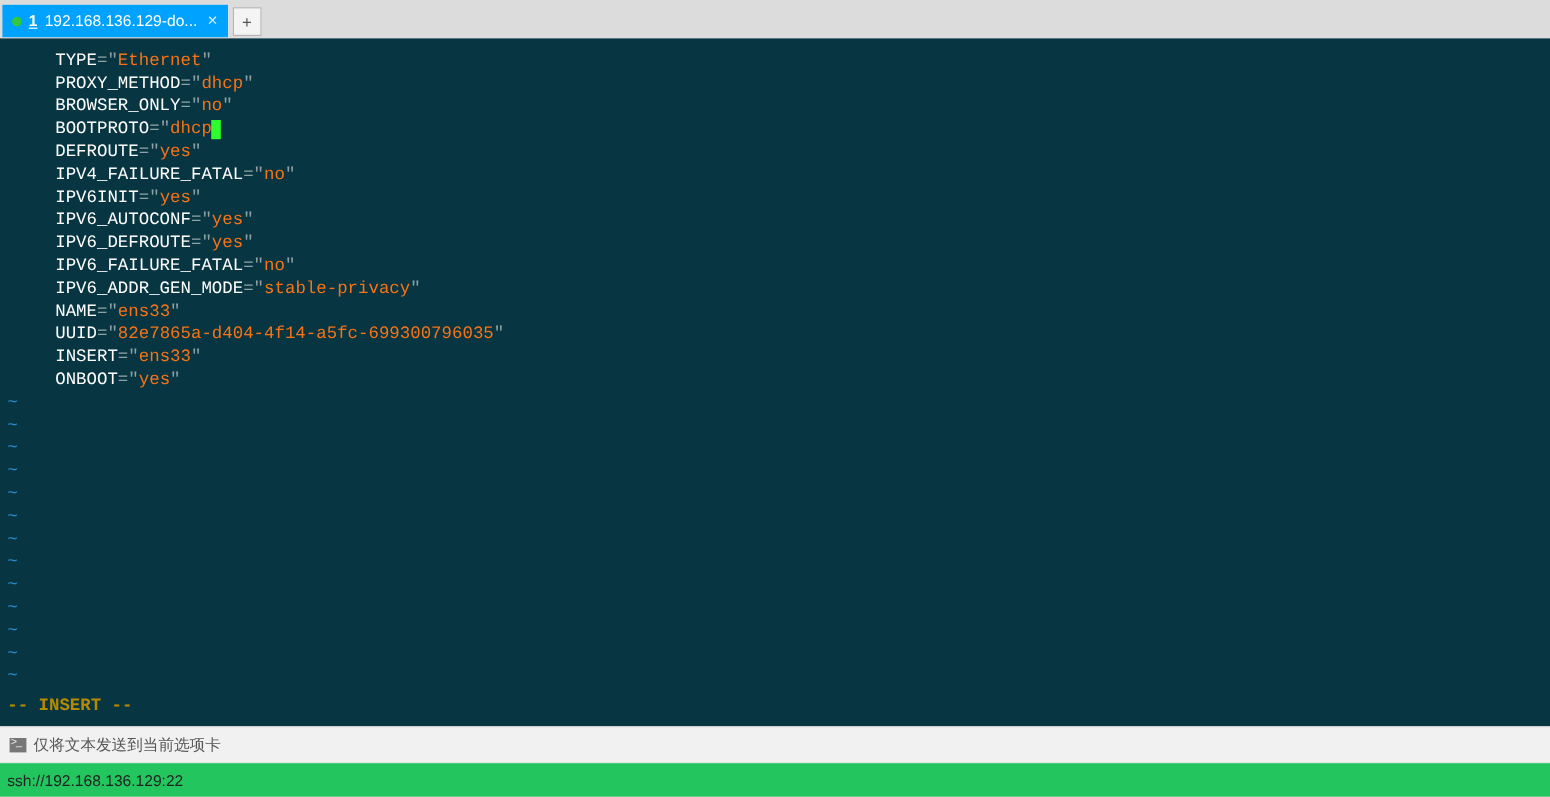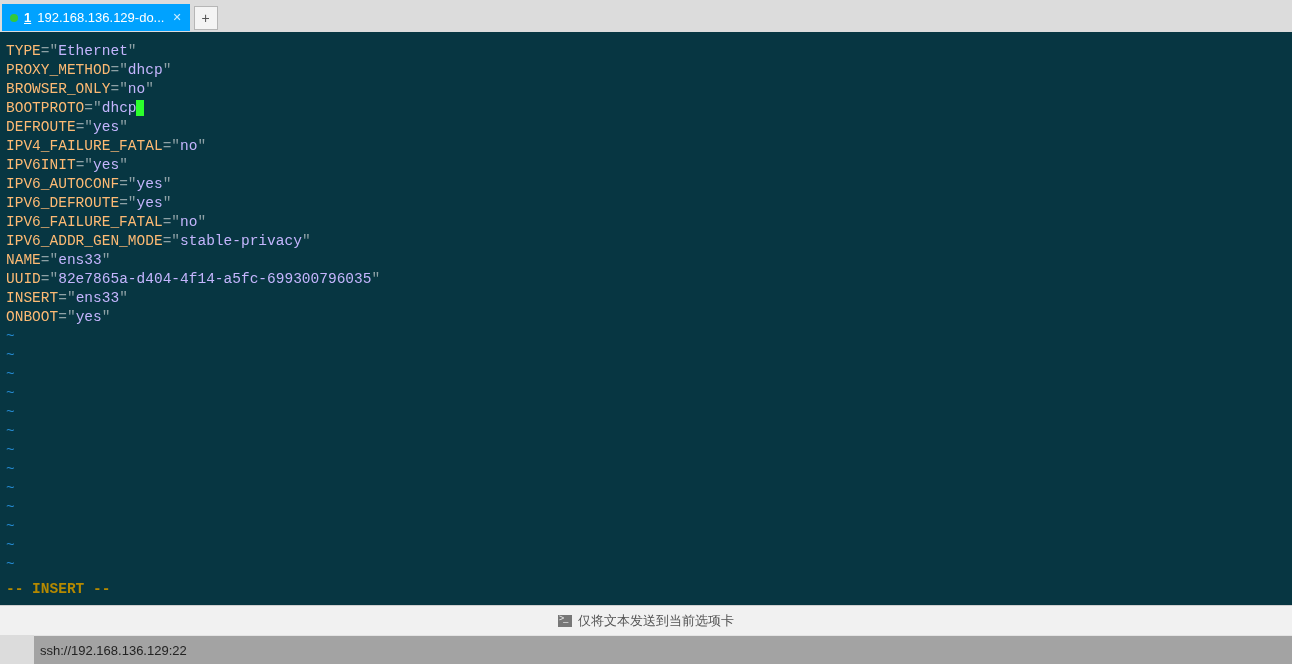--- a/index.html
+++ b/index.html
@@ -13,7 +13,7 @@
   .new-tab { width: 24px; height: 24px; background: #f4f4f4; border: 1px solid #b6b6b6; display: flex; align-items: center; justify-content: center; font-size: 14px; color: #555; cursor: pointer; }
   .terminal { height: 573px; background: #073642; font-family: "Consolas", "Courier New", monospace; font-size: 14.5px; line-height: 19px; padding: 10px 6px 4px 6px; position: relative; }
   .terminal .row { color: #8ea1a6; white-space: pre; }
-  .terminal .key { color: #fdba74; }
+  .terminal .key { color: #ffffff; margin-left: 40px; }
   .terminal .eq, .terminal .quote { color: #8ea1a6; }
   .terminal .val { color: #c4b5fd; }
   .terminal .tilde { color: #268bd2; }

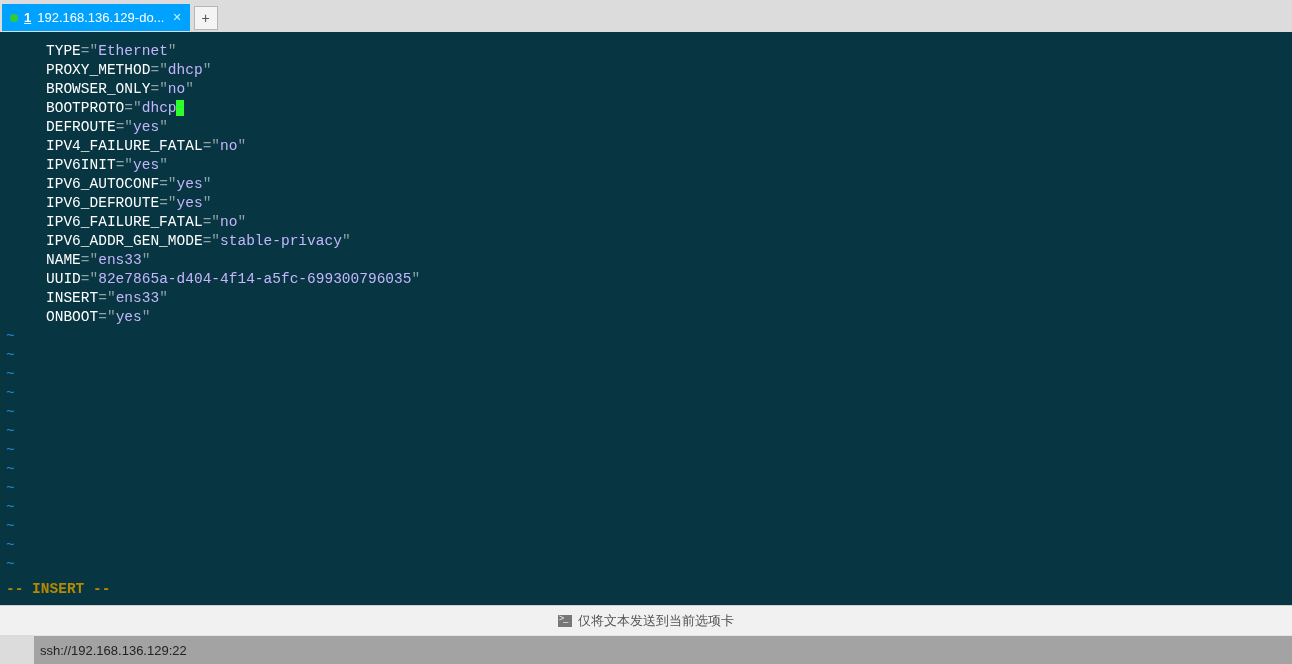--- a/index.html
+++ b/index.html
@@ -15,7 +15,7 @@
   .terminal .row { color: #8ea1a6; white-space: pre; }
   .terminal .key { color: #ffffff; margin-left: 40px; }
   .terminal .eq, .terminal .quote { color: #8ea1a6; }
-  .terminal .val { color: #c4b5fd; }
+  .terminal .val { color: #f97316; }
   .terminal .tilde { color: #268bd2; }
   .terminal .cursor-block { display: inline-block; width: 8px; height: 16px; background: #2cff2c; vertical-align: text-bottom; margin-left: -1px; }
   .status-mode { position: absolute; bottom: 6px; left: 6px; color: #b58900; font-family: "Consolas","Courier New",monospace; font-size: 14.5px; font-weight: bold; }

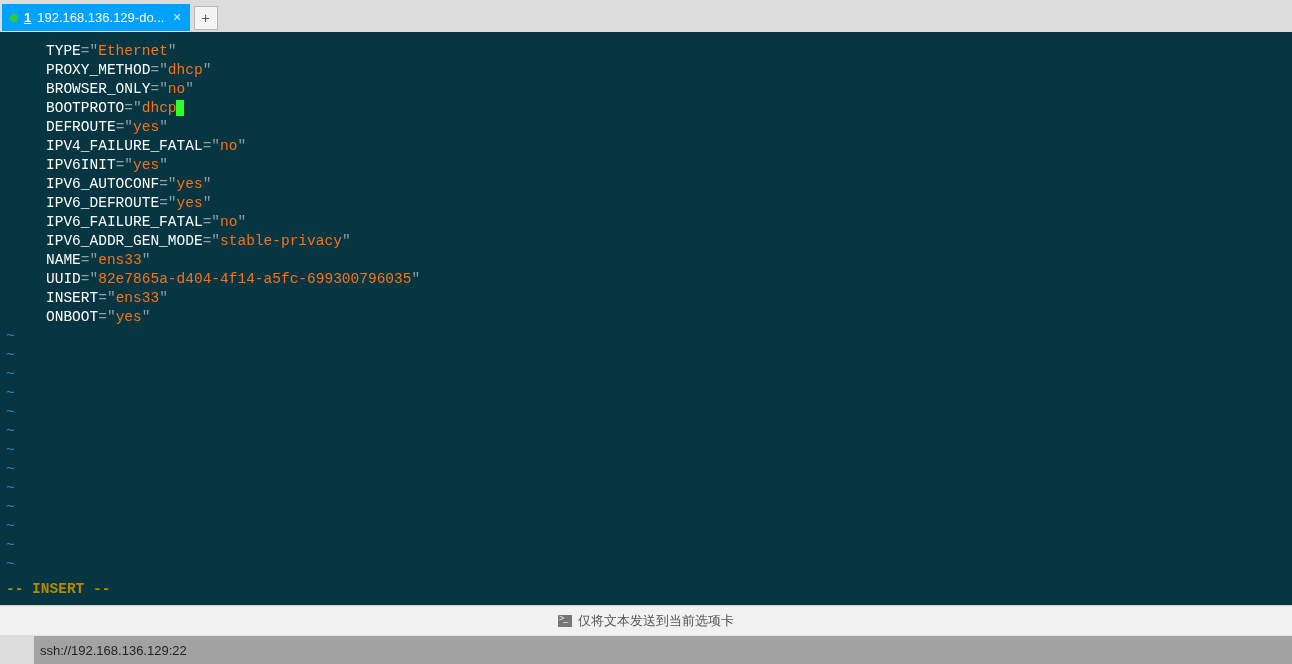--- a/index.html
+++ b/index.html
@@ -19,7 +19,7 @@
   .terminal .tilde { color: #268bd2; }
   .terminal .cursor-block { display: inline-block; width: 8px; height: 16px; background: #2cff2c; vertical-align: text-bottom; margin-left: -1px; }
   .status-mode { position: absolute; bottom: 6px; left: 6px; color: #b58900; font-family: "Consolas","Courier New",monospace; font-size: 14.5px; font-weight: bold; }
-  .bottom-bar-1 { height: 30px; background: #f1f1f1; border-top: 1px solid #d0d0d0; display: flex; align-items: center; padding: 0 8px; gap: 6px; font-size: 13px; color: #555; justify-content: center; }
+  .bottom-bar-1 { height: 30px; background: #f1f1f1; border-top: 1px solid #d0d0d0; display: flex; align-items: center; padding: 0 8px; gap: 6px; font-size: 13px; color: #555; }
   .cmd-icon { width: 14px; height: 12px; background: #777; display: inline-block; position: relative; }
   .cmd-icon::after { content: '>_'; position: absolute; left: 1px; top: -2px; font-size: 9px; color: #f1f1f1; letter-spacing: -1px; }
   .bottom-bar-2 { height: 29px; background: #a3a3a3; border-top: 1px solid #e4e4e4; display: flex; align-items: center; padding: 0 6px; font-size: 13px; color: #222; margin-left: 34px; }

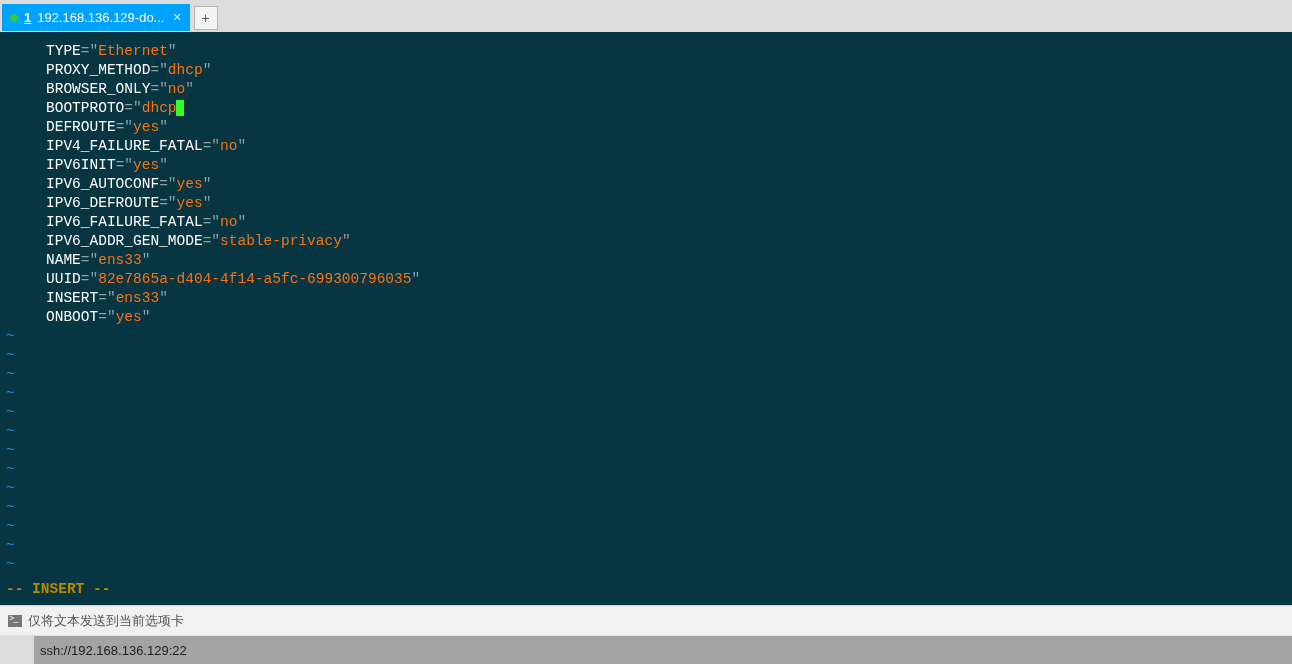--- a/index.html
+++ b/index.html
@@ -22,7 +22,7 @@
   .bottom-bar-1 { height: 30px; background: #f1f1f1; border-top: 1px solid #d0d0d0; display: flex; align-items: center; padding: 0 8px; gap: 6px; font-size: 13px; color: #555; }
   .cmd-icon { width: 14px; height: 12px; background: #777; display: inline-block; position: relative; }
   .cmd-icon::after { content: '>_'; position: absolute; left: 1px; top: -2px; font-size: 9px; color: #f1f1f1; letter-spacing: -1px; }
-  .bottom-bar-2 { height: 29px; background: #a3a3a3; border-top: 1px solid #e4e4e4; display: flex; align-items: center; padding: 0 6px; font-size: 13px; color: #222; margin-left: 34px; }
+  .bottom-bar-2 { height: 29px; background: #22c55e; border-top: 1px solid #e4e4e4; display: flex; align-items: center; padding: 0 6px; font-size: 13px; color: #222; }
 </style>
 </head>
 <body>

